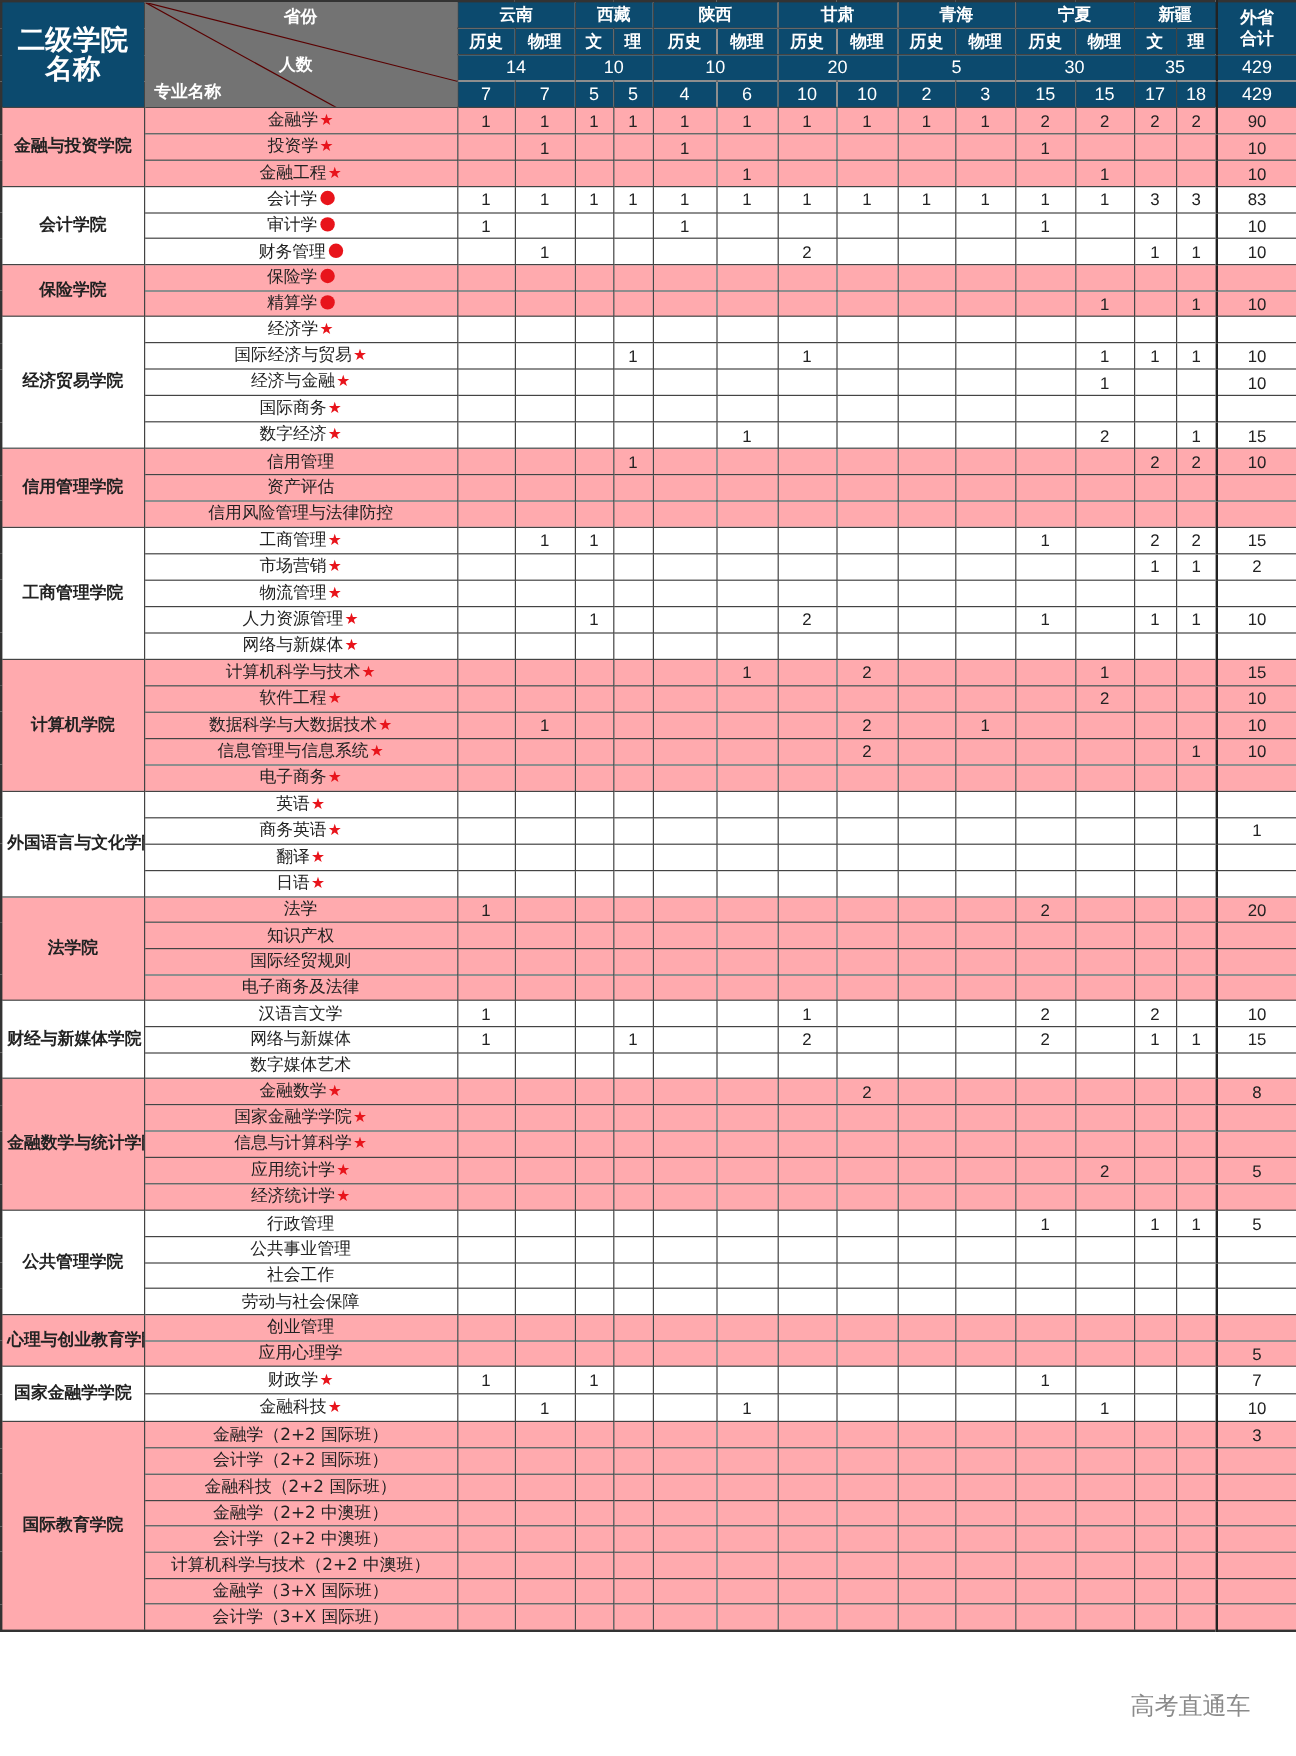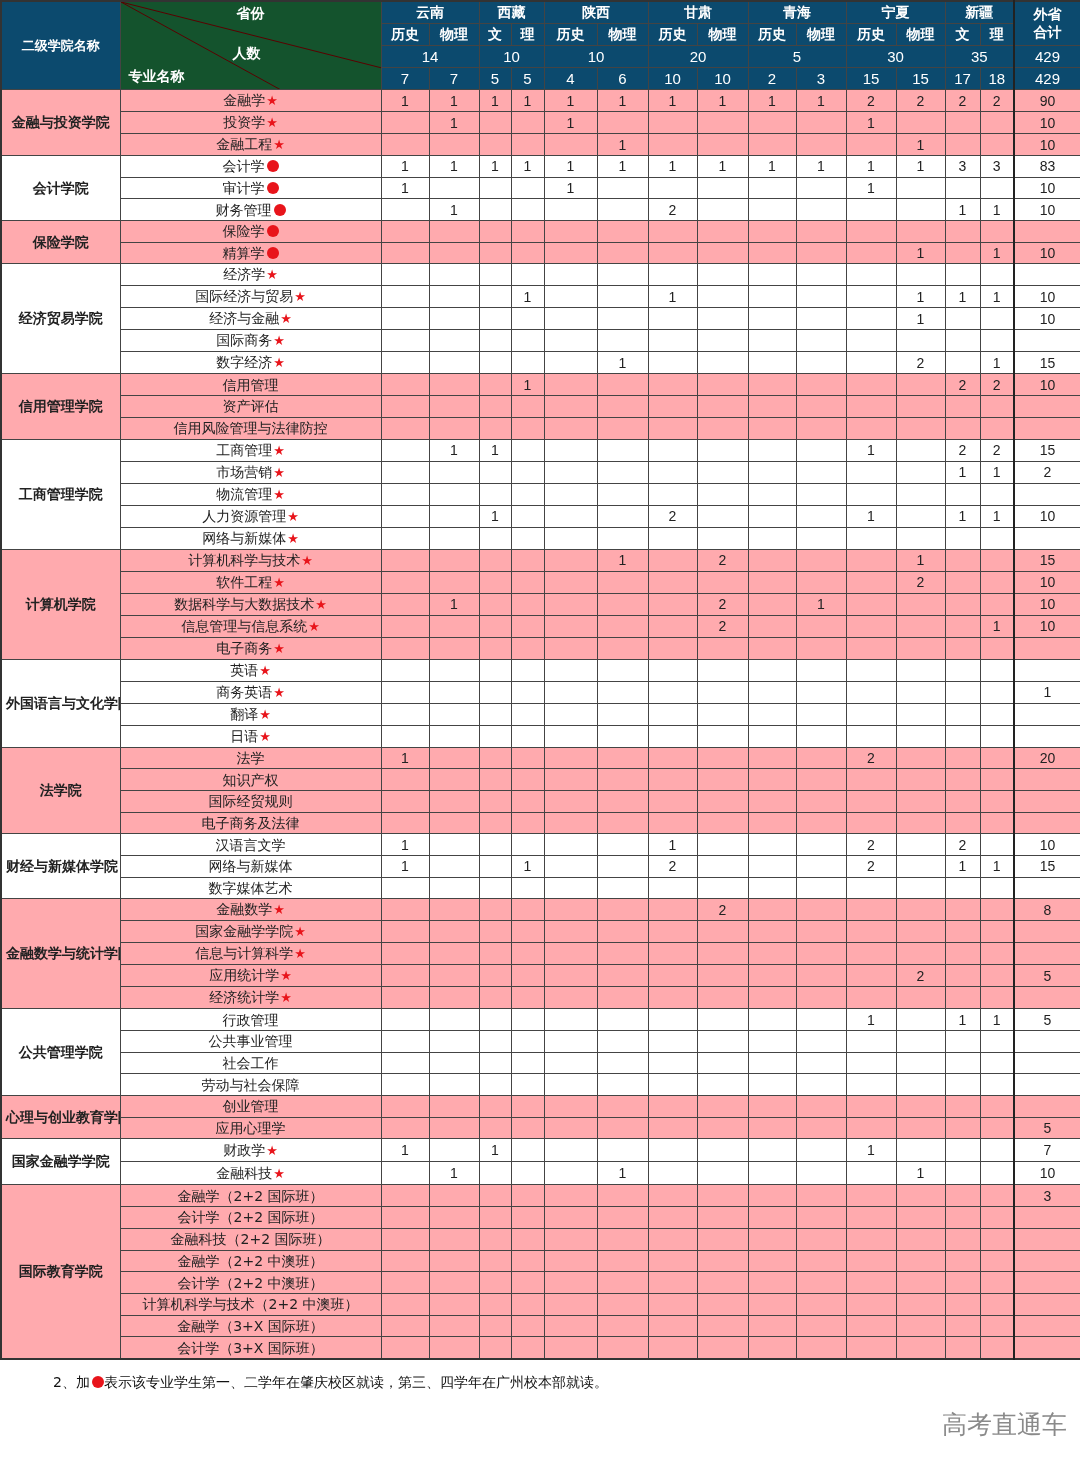--- a/index.html
+++ b/index.html
@@ -8,7 +8,7 @@
   table.main td, table.main th { border:1px solid #444; padding:0; text-align:center; font-size:14px; overflow:hidden; white-space:nowrap; }
   thead th { background:#0c4a6e; color:#fff; font-weight:bold; height:21px; font-size:14px; border-color:#7a0000; }
   thead th.big { font-size:13px; line-height:24px; }
-  th.diag { position:relative; background:#14532d; }
+  th.diag { position:relative; background:#737373; }
   th.diag svg { position:absolute; left:0; top:0; }
   .diag-prov { position:absolute; left:0; right:0; top:3px; text-align:center; }
   .diag-count { position:absolute; left:112px; top:43px; }

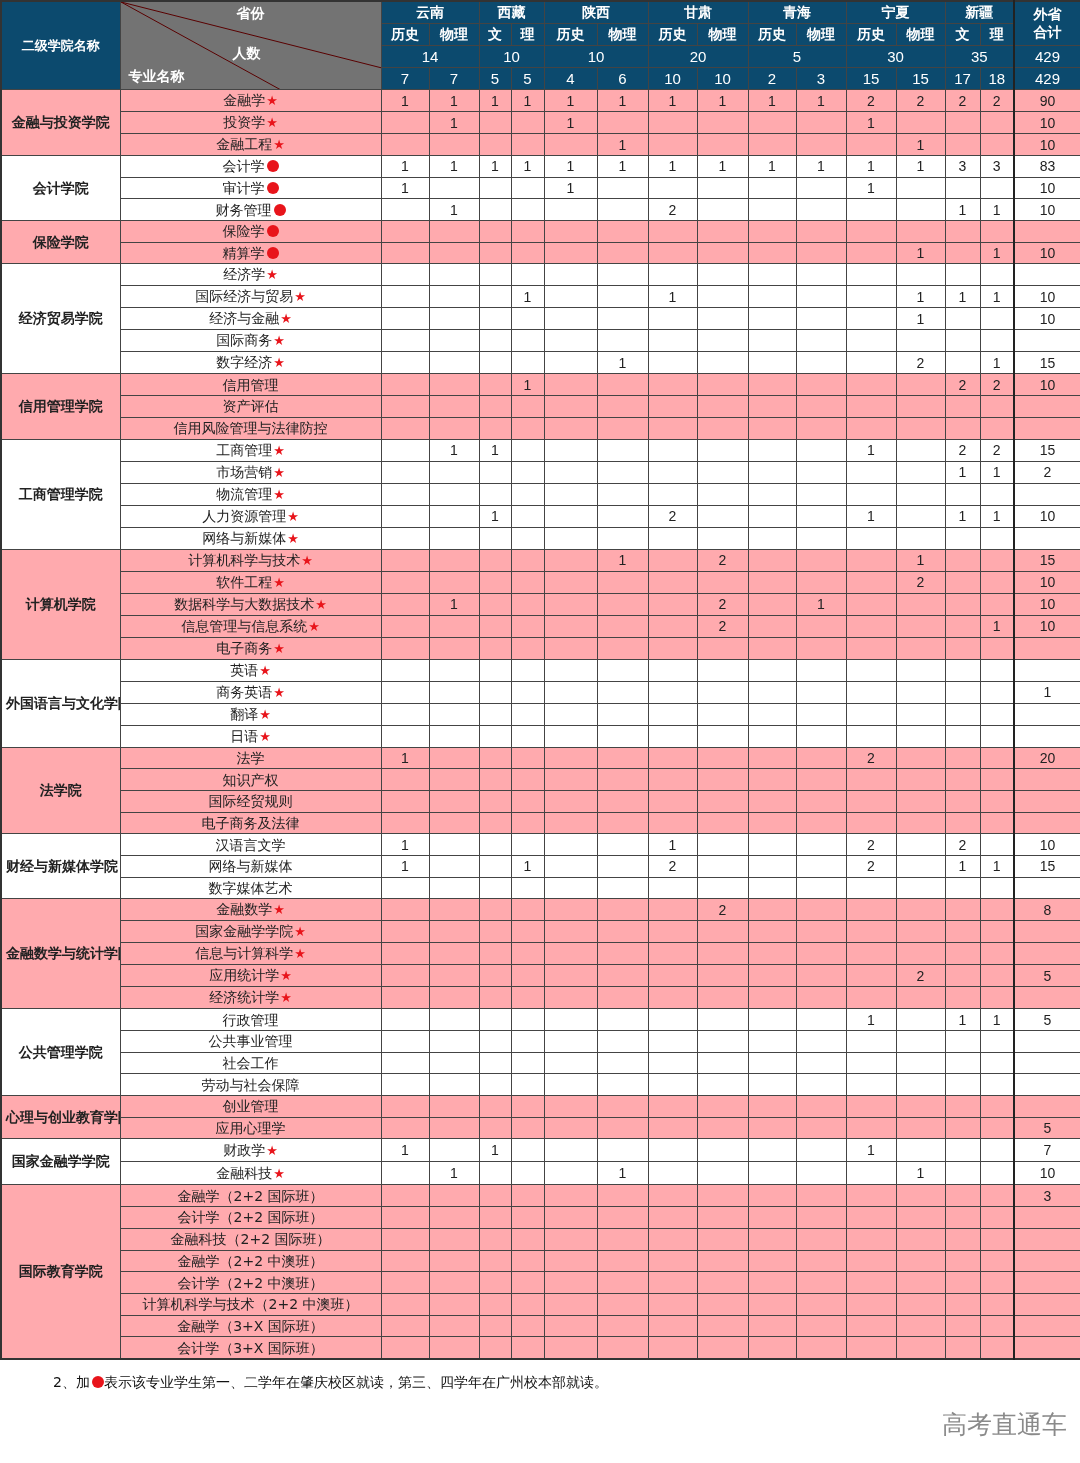--- a/index.html
+++ b/index.html
@@ -7,7 +7,7 @@
   table.main { position:absolute; left:0; top:0; border-collapse:collapse; table-layout:fixed; width:1080px; border:2px solid #333; }
   table.main td, table.main th { border:1px solid #444; padding:0; text-align:center; font-size:14px; overflow:hidden; white-space:nowrap; }
   thead th { background:#0c4a6e; color:#fff; font-weight:bold; height:21px; font-size:14px; border-color:#7a0000; }
-  thead th.big { font-size:13px; line-height:24px; }
+  thead th.big { font-size:23px; line-height:24px; }
   th.diag { position:relative; background:#737373; }
   th.diag svg { position:absolute; left:0; top:0; }
   .diag-prov { position:absolute; left:0; right:0; top:3px; text-align:center; }

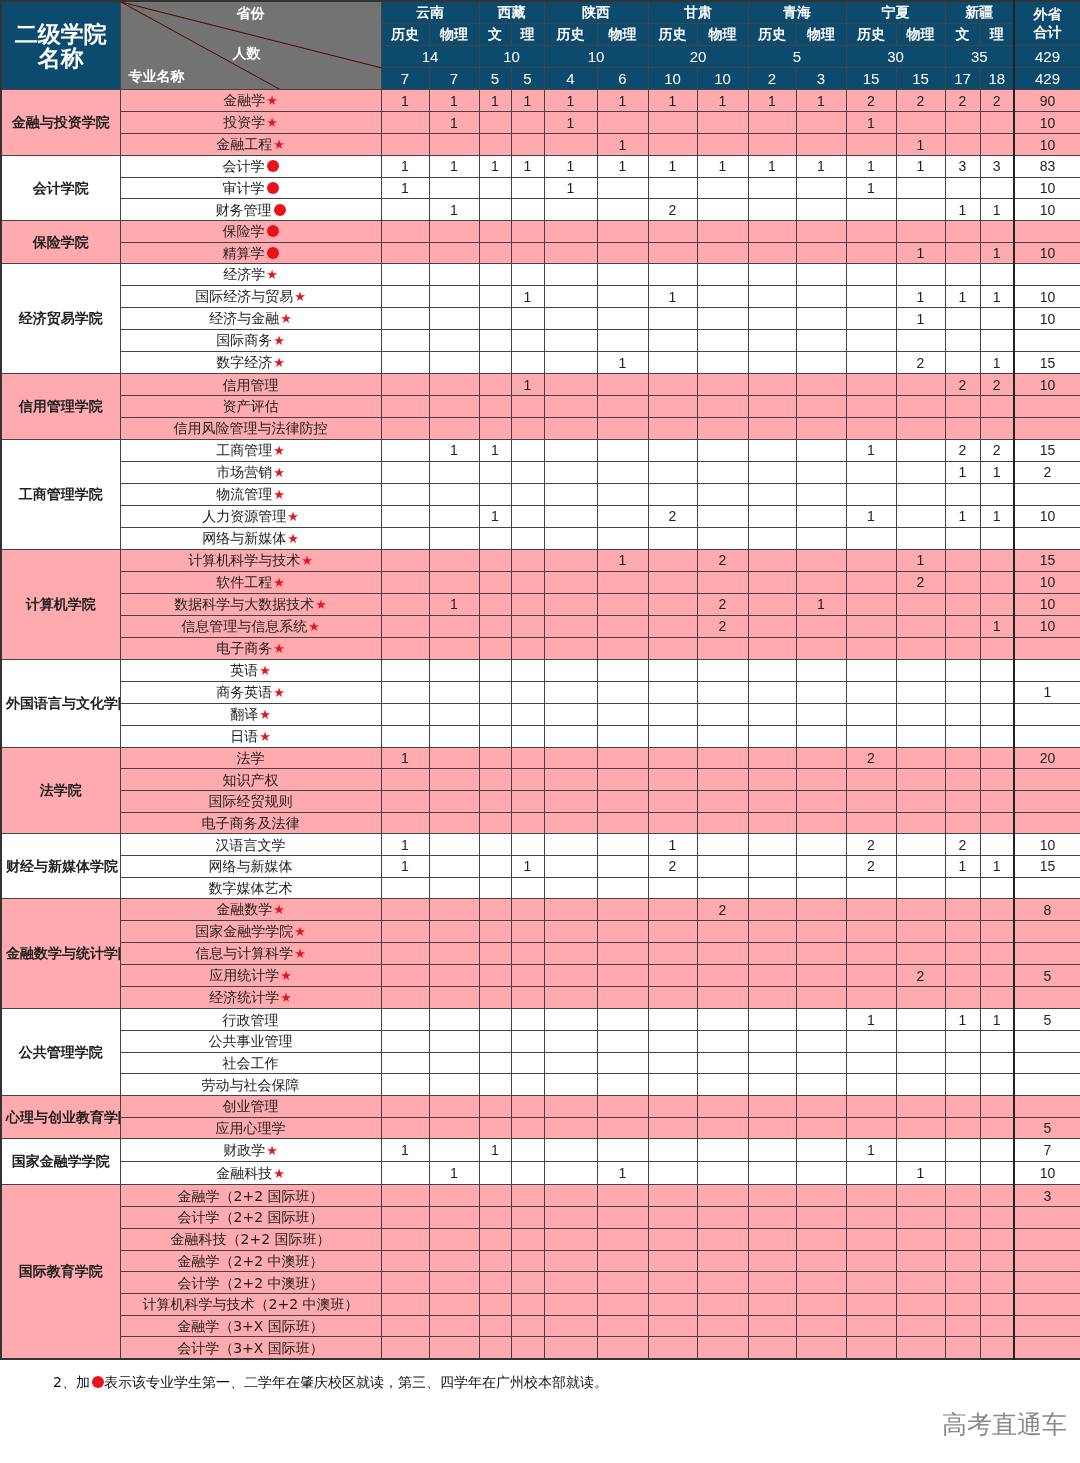--- a/index.html
+++ b/index.html
@@ -1180,9 +1180,6 @@
 </table>
 
 <div class="notes">
-  <div class="row indent">
-    <span>2、加</span><span class="dot"></span><span>表示该专业学生第一、二学年在肇庆校区就读，第三、四学年在广州校本部就读。</span>
-  </div>
 </div>
 <div class="watermark">高考直通车</div>
 

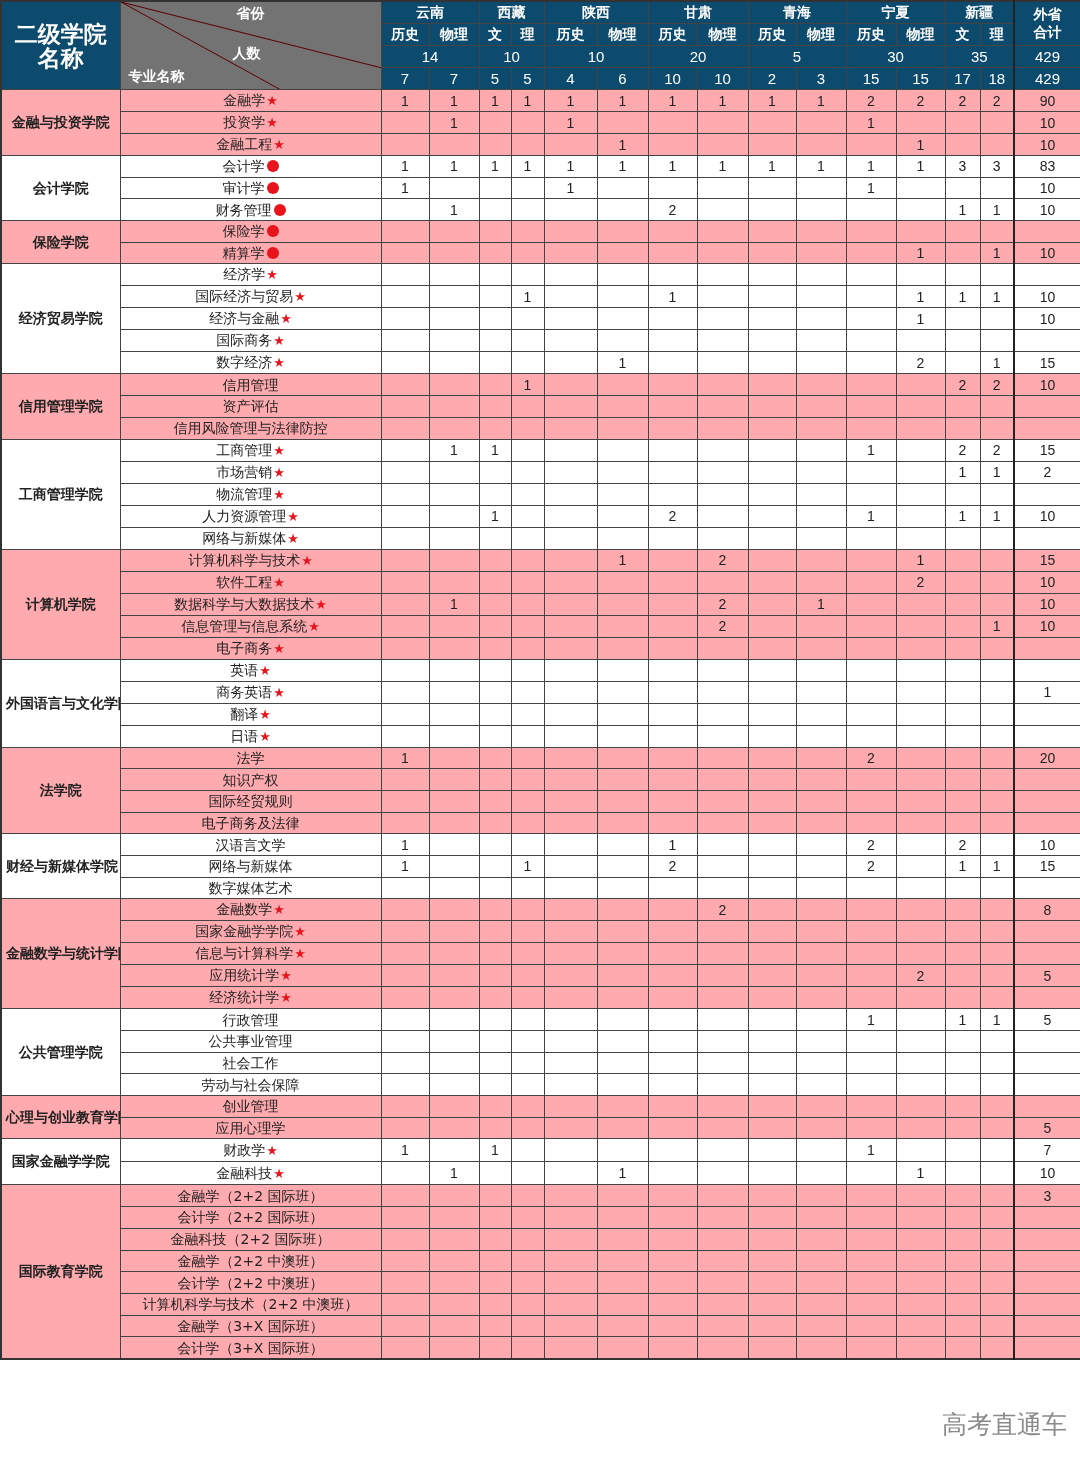--- a/index.html
+++ b/index.html
@@ -26,7 +26,7 @@
   .notes { position:absolute; left:8px; top:1372px; font-size:14px; line-height:21px; color:#111; }
   .notes .row { white-space:nowrap; }
   .notes .indent { padding-left:45px; }
-  .watermark { position:absolute; left:942px; top:1408px; font-size:25px; color:#8a8a8a; }
+  .watermark { position:absolute; left:942px; top:1408px; font-size:20px; color:#8a8a8a; }
 </style>
 </head>
 <body>

